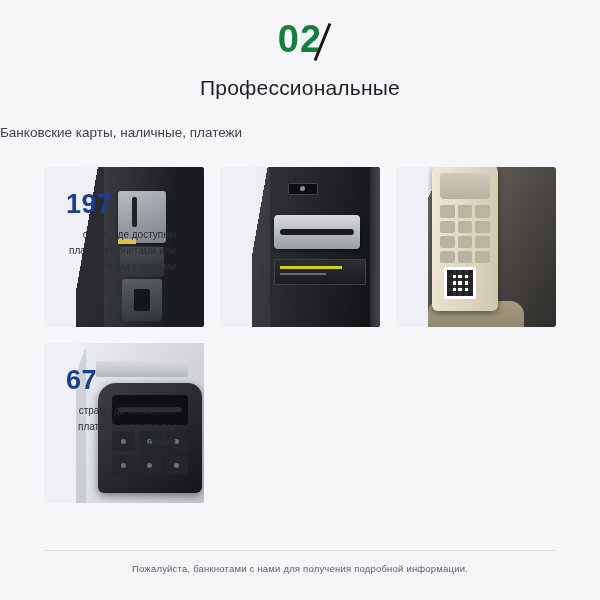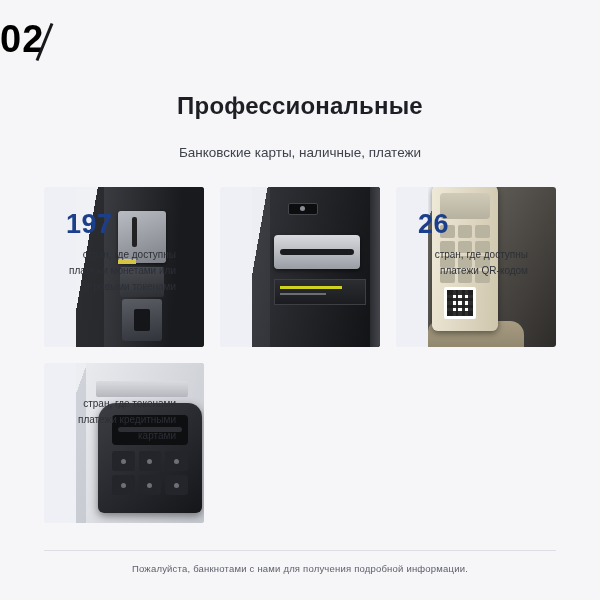--- a/index.html
+++ b/index.html
@@ -17,10 +17,10 @@
 
   
   .section-number {
-    text-align: left;
+    text-align: center;
     font-size: 38px;
     font-weight: bold;
-    color: #000000;
+    color: #15803d;
     letter-spacing: 1px;
     padding-top: 20px;
     line-height: 1;

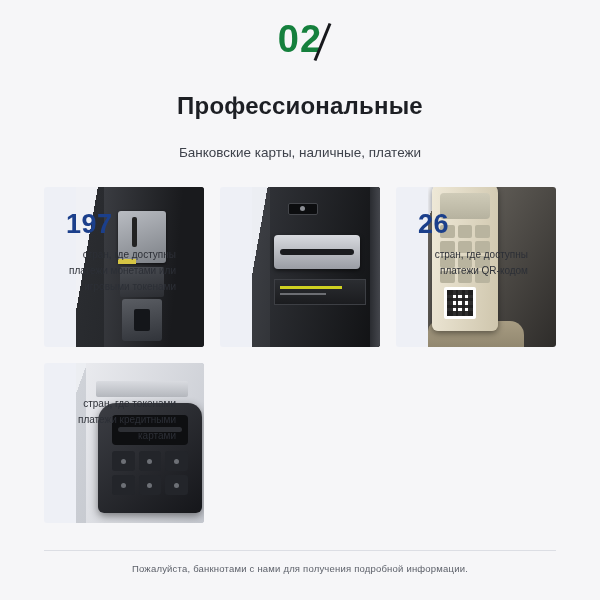--- a/index.html
+++ b/index.html
@@ -42,10 +42,10 @@
   }
 
   .title {
-    margin-top: 32px;
-    text-align: center;
-    font-size: 24px;
-    font-weight: bold;
+    margin-top: 16px;
+    text-align: center;
+    font-size: 21px;
+    font-weight: normal;
     color: #1d1f24;
     line-height: 1.35;
     letter-spacing: 0.2px;

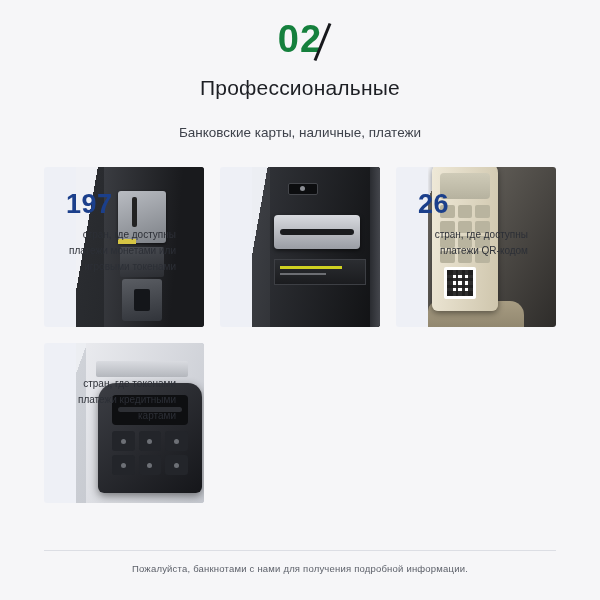--- a/index.html
+++ b/index.html
@@ -52,7 +52,6 @@
   }
   .subtitle {
     margin-top: 20px;
-    text-align: center;
     font-size: 13.5px;
     color: #3e424b;
     line-height: 1.7;

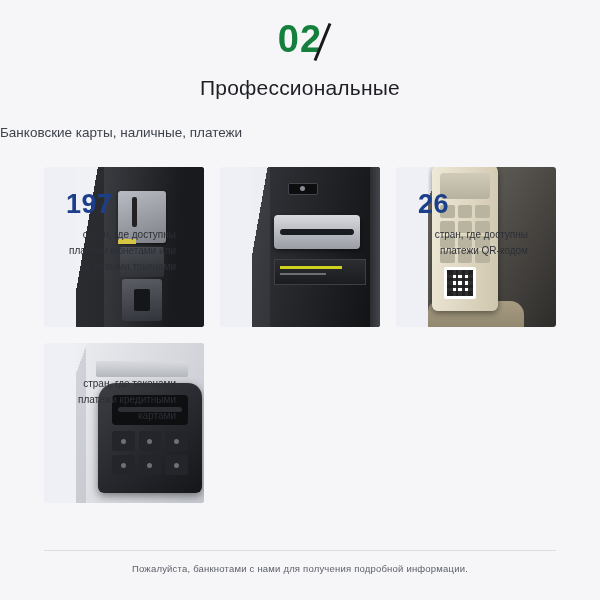--- a/index.html
+++ b/index.html
@@ -223,10 +223,6 @@
     </div>
 
     <div class="card">
-      <div class="card-text">
-        <div class="stat">26</div>
-        <div class="desc">стран, где доступны платежи QR-кодом</div>
-      </div>
       <div class="photo">
         <div class="p3-bg"></div>
         <div class="p3-base"></div>

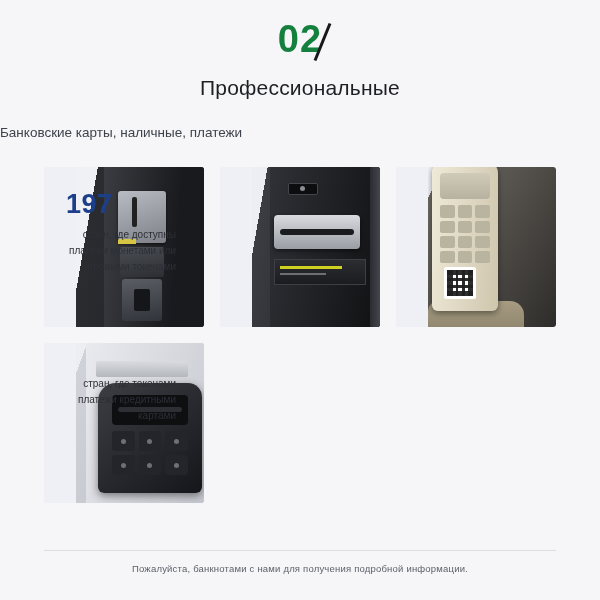--- a/index.html
+++ b/index.html
@@ -250,6 +250,7 @@
 
     <div class="card">
       <div class="card-text">
+        <div class="stat">67</div>
         <div class="desc">стран, где токенами платежи кредитными картами</div>
       </div>
       <div class="photo">

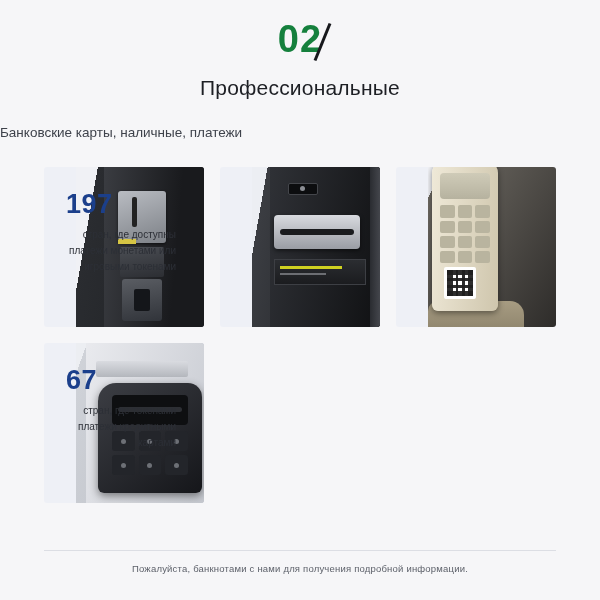--- a/index.html
+++ b/index.html
@@ -251,7 +251,7 @@
     <div class="card">
       <div class="card-text">
         <div class="stat">67</div>
-        <div class="desc">стран, где токенами платежи кредитными картами</div>
+        <div class="desc">стран, где свяжитесь платежи кредитными картами</div>
       </div>
       <div class="photo">
         <div class="p4-bg"></div>

